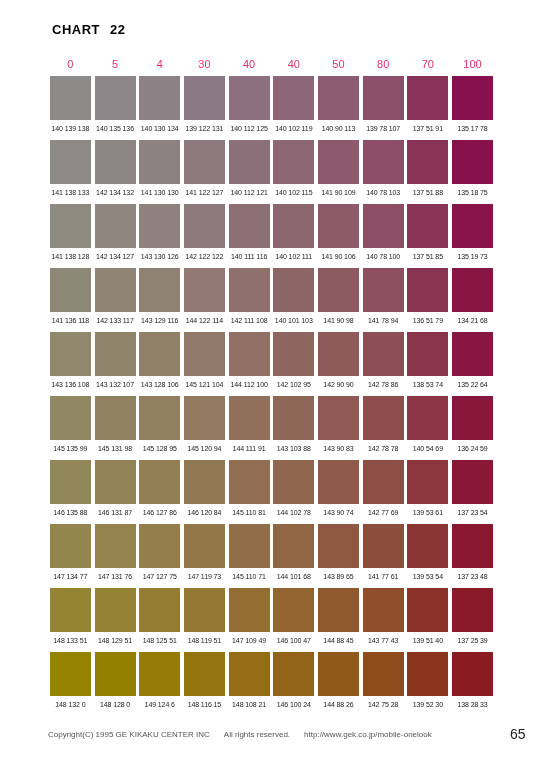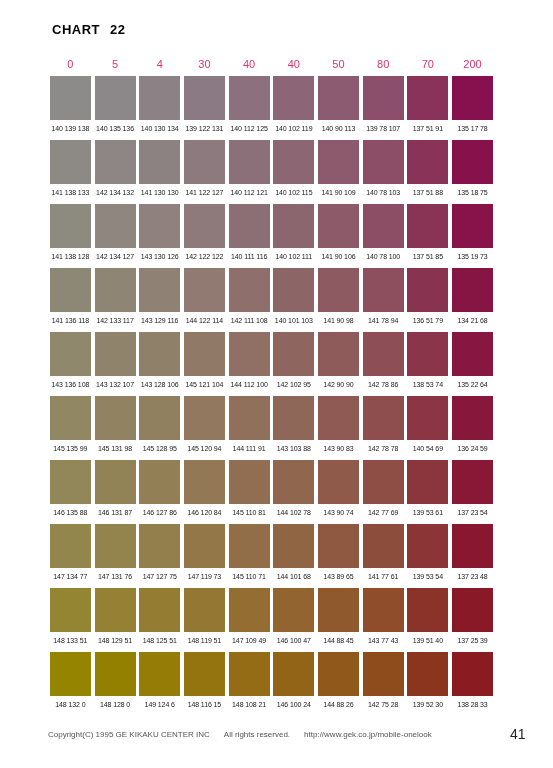--- a/index.html
+++ b/index.html
@@ -148,7 +148,7 @@
       <div class="col-header" style="color: rgb(224, 51, 108);">50</div>
       <div class="col-header" style="color: rgb(224, 51, 108);">80</div>
       <div class="col-header" style="color: rgb(224, 51, 108);">70</div>
-      <div class="col-header" style="color: rgb(224, 51, 108);">200</div>
+      <div class="col-header" style="color: rgb(224, 51, 108);">100</div>
     </div>
   <div id="rows-container">
       <div class="row">

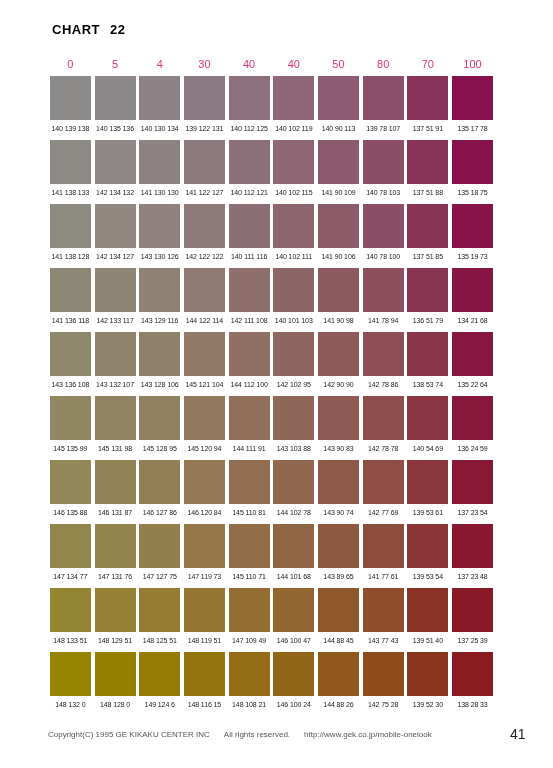--- a/index.html
+++ b/index.html
@@ -617,6 +617,6 @@
 <div class="footer">
   <span>Copyright(C) 1995 GE KIKAKU CENTER INC</span><span>All rights reserved.</span><span>http://www.gek.co.jp/mobile-onelook</span>
 </div>
-<div class="page-num">41</div>
+<div class="page-num">65</div>
 
 </body></html>

